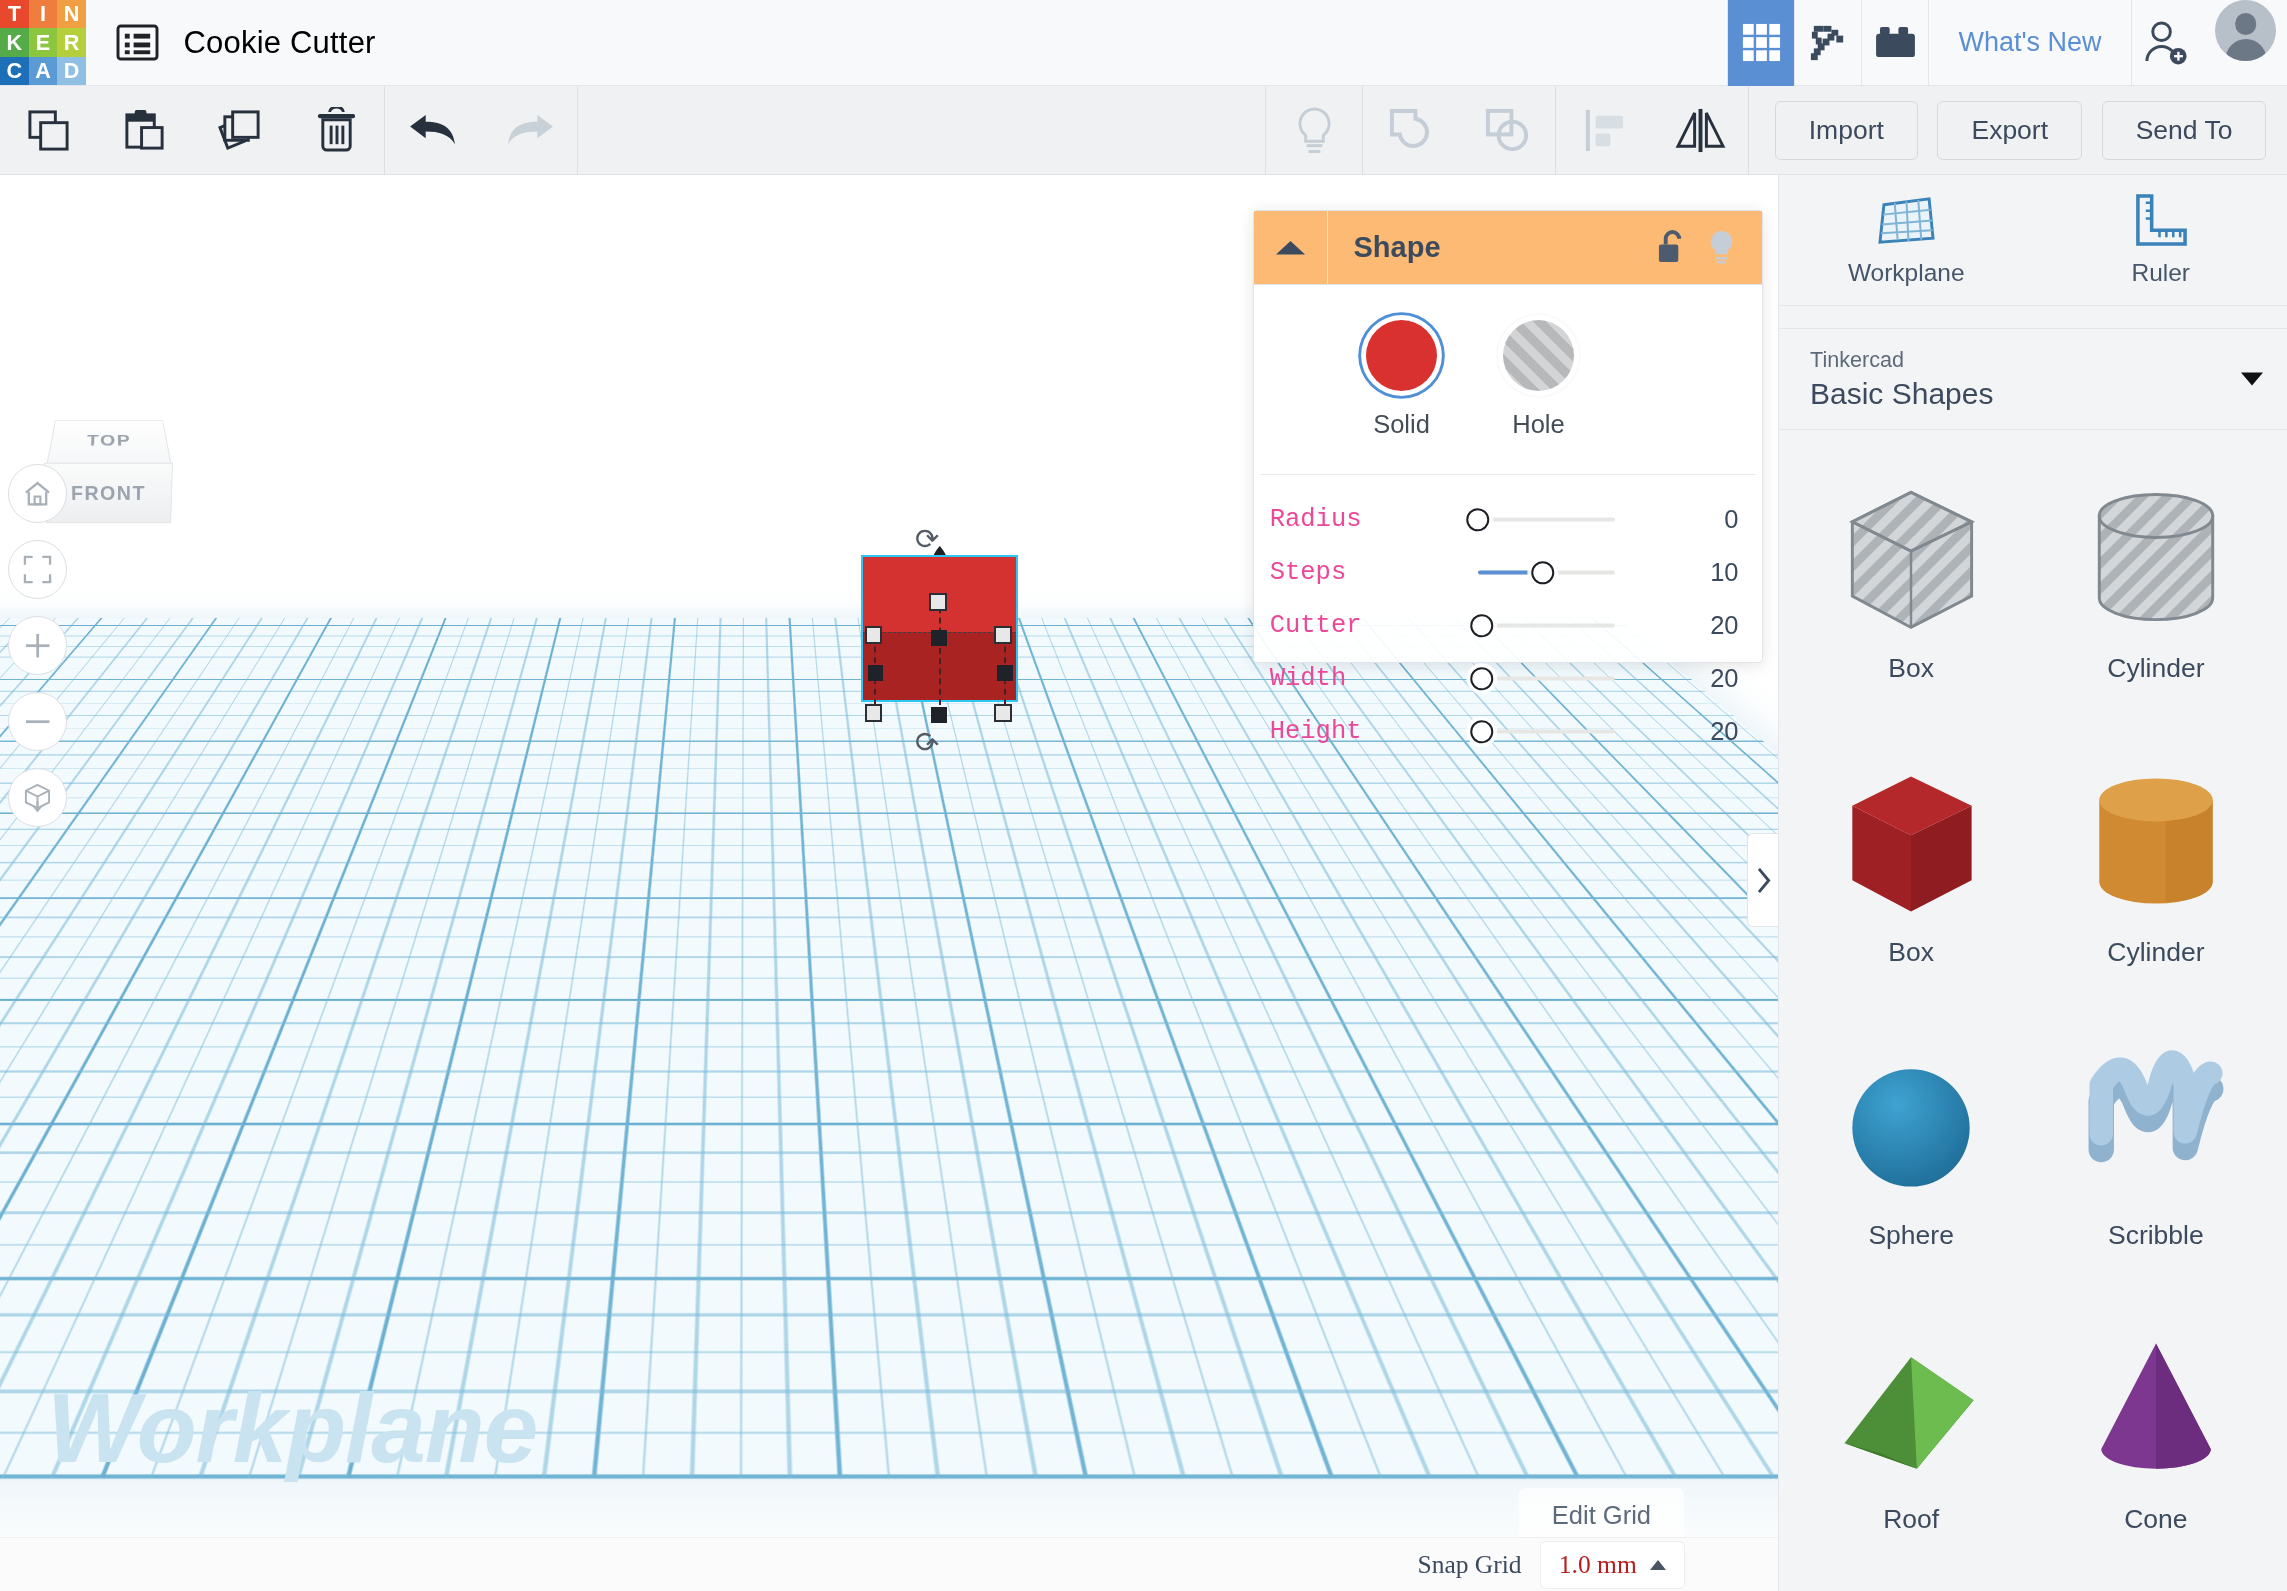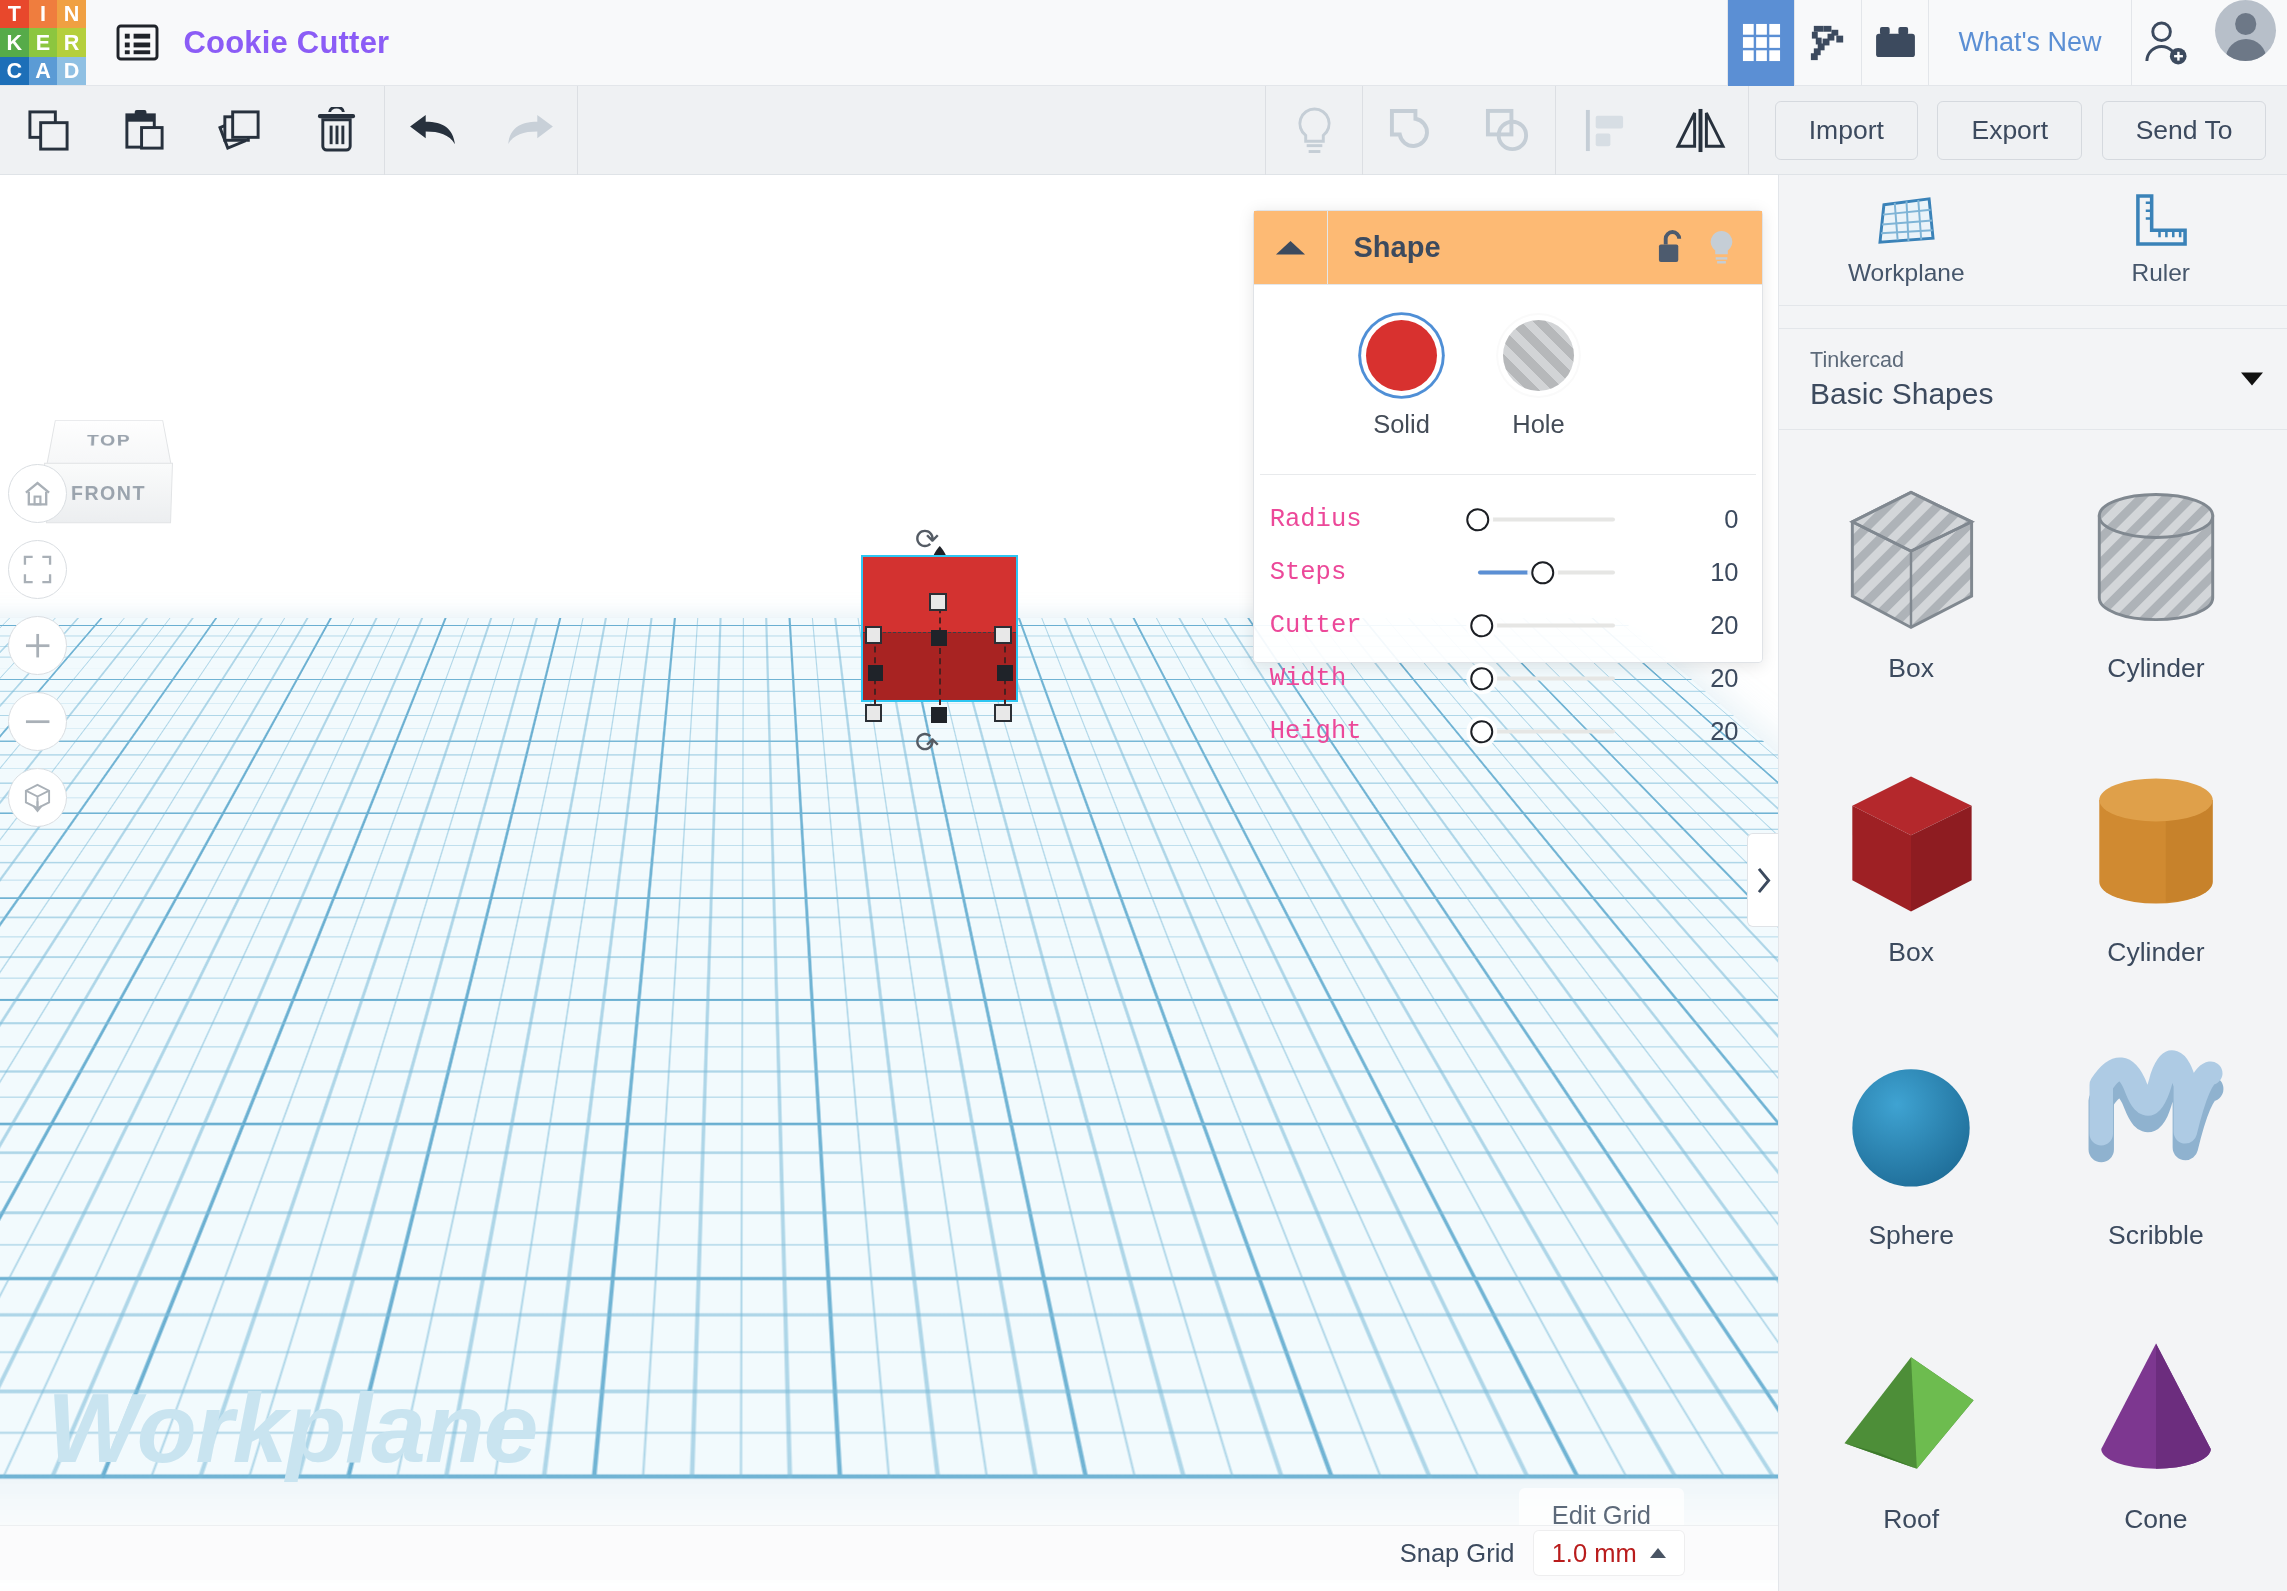--- a/index.html
+++ b/index.html
@@ -38,7 +38,7 @@
     cursor: pointer;
   }
   .project-title {
-    margin-left: 23.5px; font-size: 31px; font-weight: 700; color: #8b5cf6;
+    margin-left: 23.5px; font-size: 31px; font-weight: 400; color: #000000;
     letter-spacing: 0.2px;
   }
   .topbar-right {

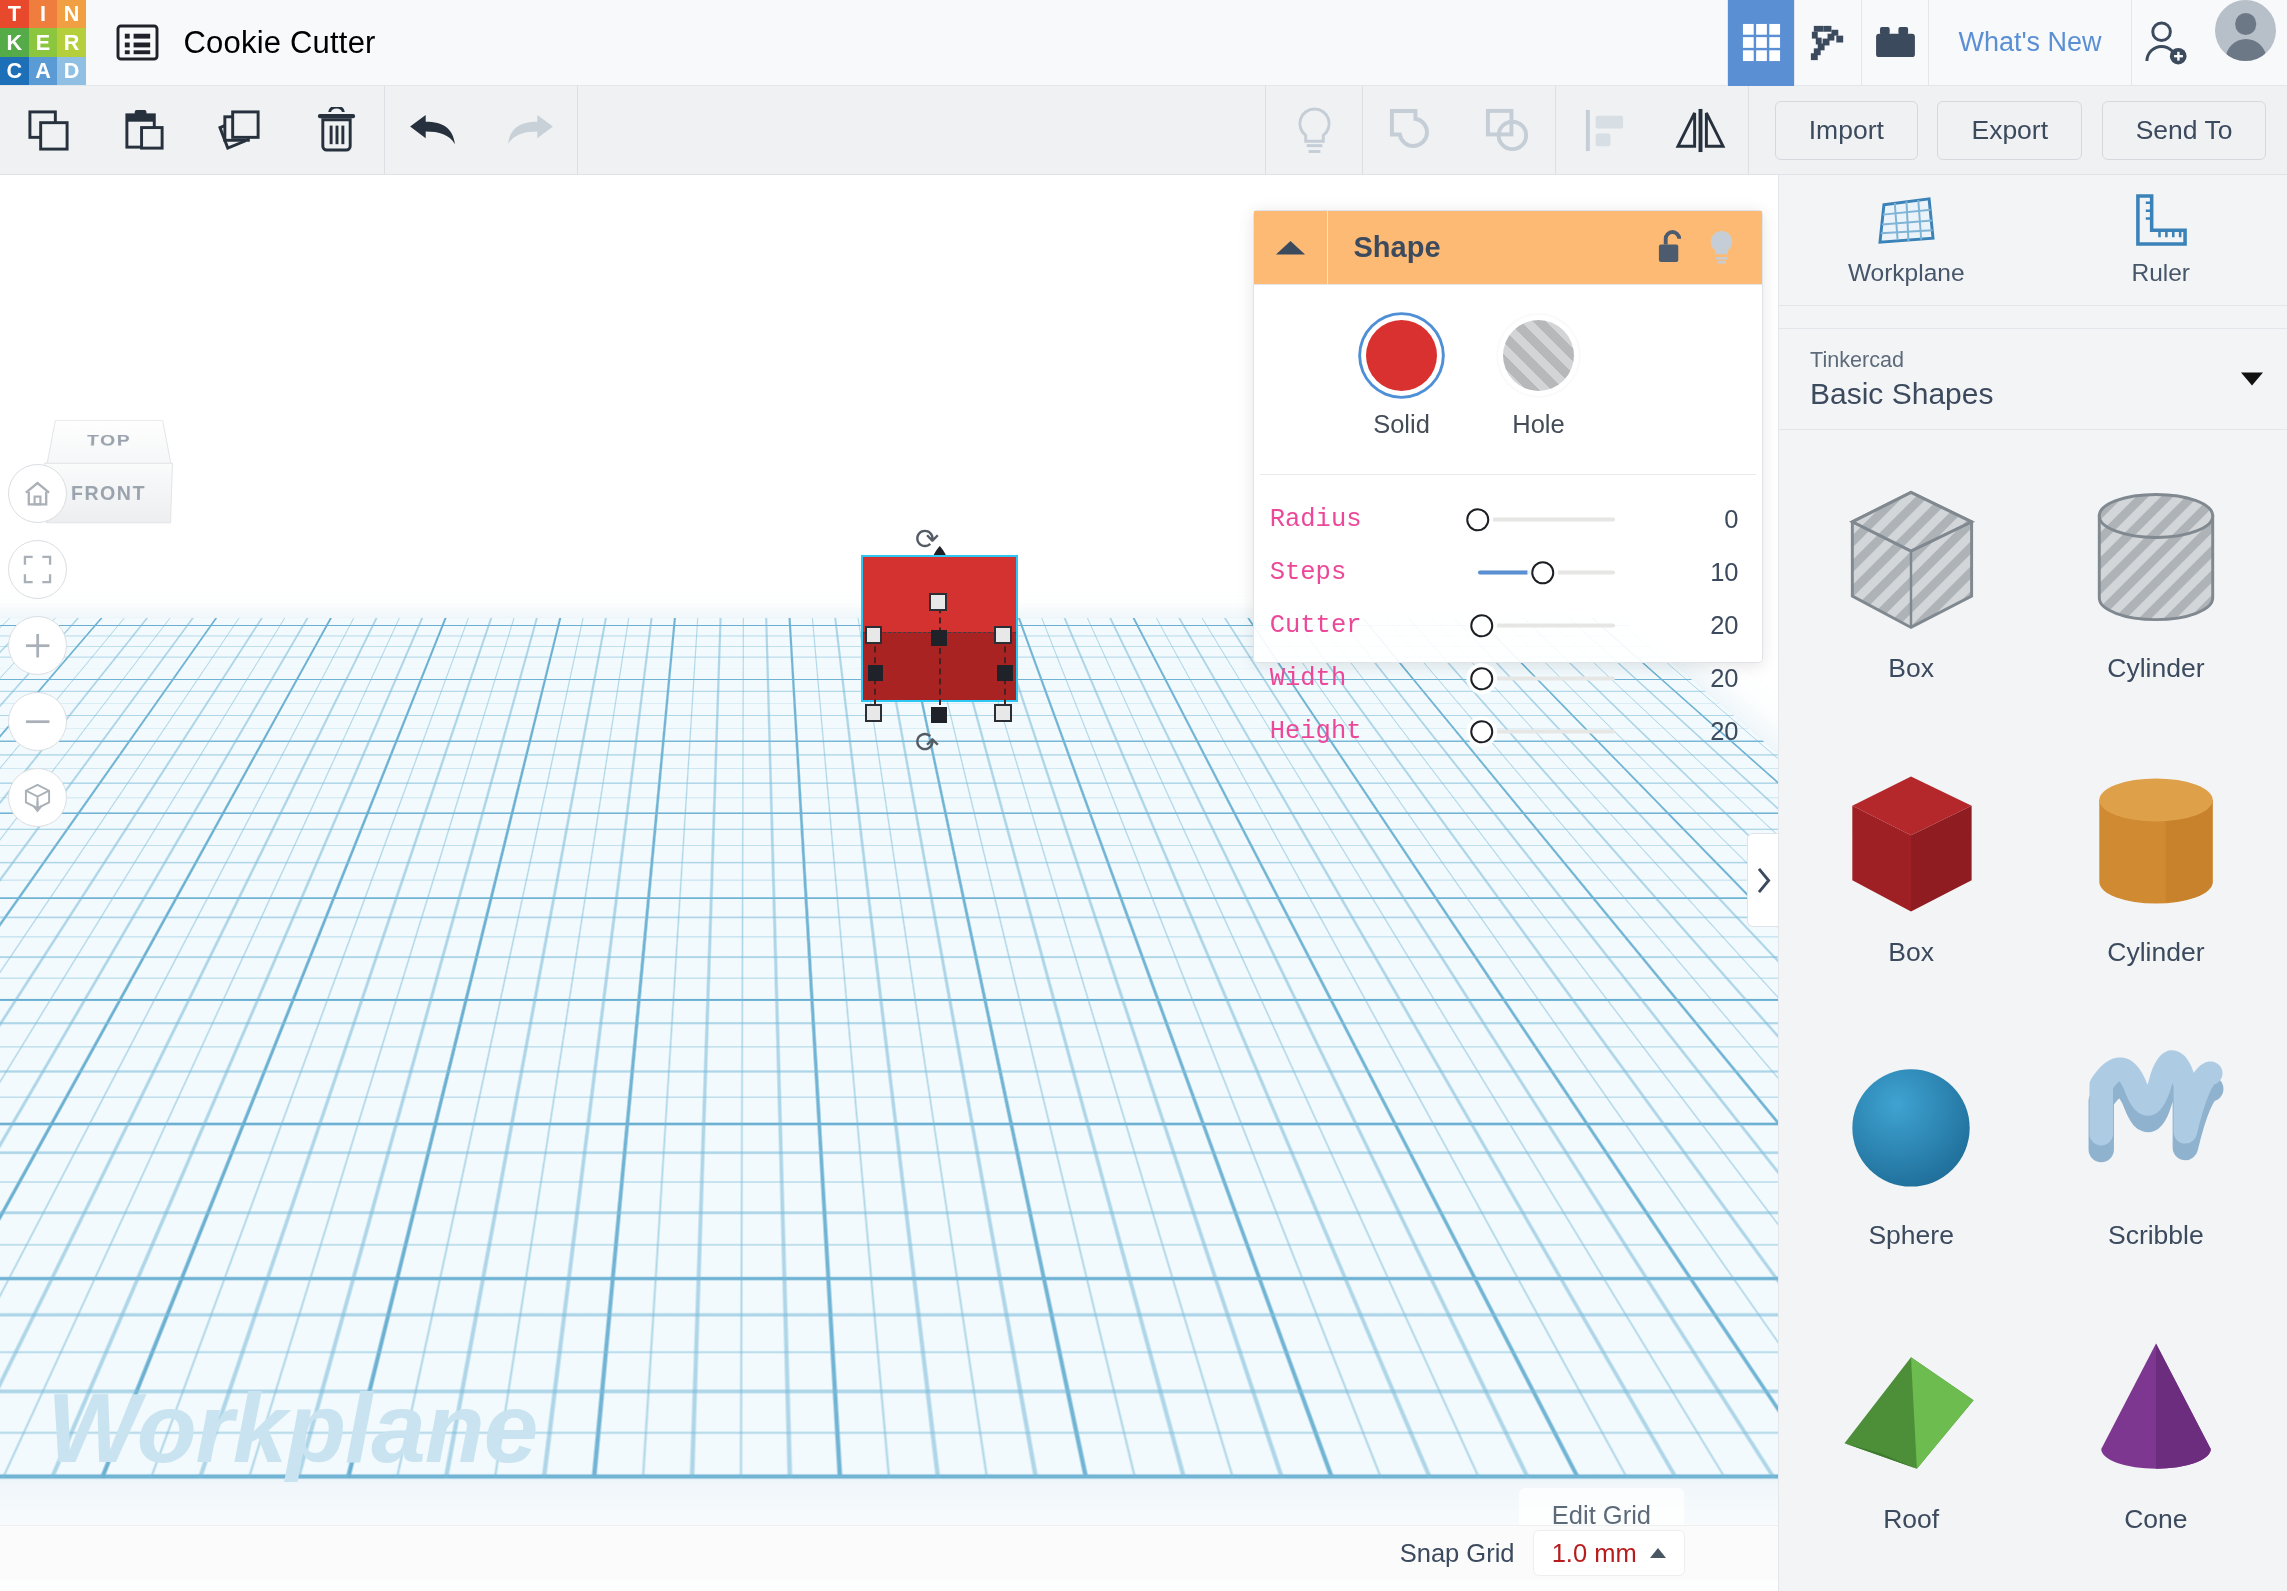--- a/index.html
+++ b/index.html
@@ -262,10 +262,11 @@
 
   
   .statusbar {
-    position: absolute; left: 0; bottom: 12px; width: 1778px; height: 55px;
+    position: absolute; left: 0; bottom: 0; width: 1778px; height: 55px;
     background: #fbfbfc; display: flex; align-items: center; justify-content: flex-end;
     padding-right: 94px; gap: 19.6px;
     border-top: 1px solid #edeff1;
+    font-family: Liberation Serif, serif;
   }
   .sb-label { font-size: 25.5px; color: #3c4a5e; }
   .sb-select {

